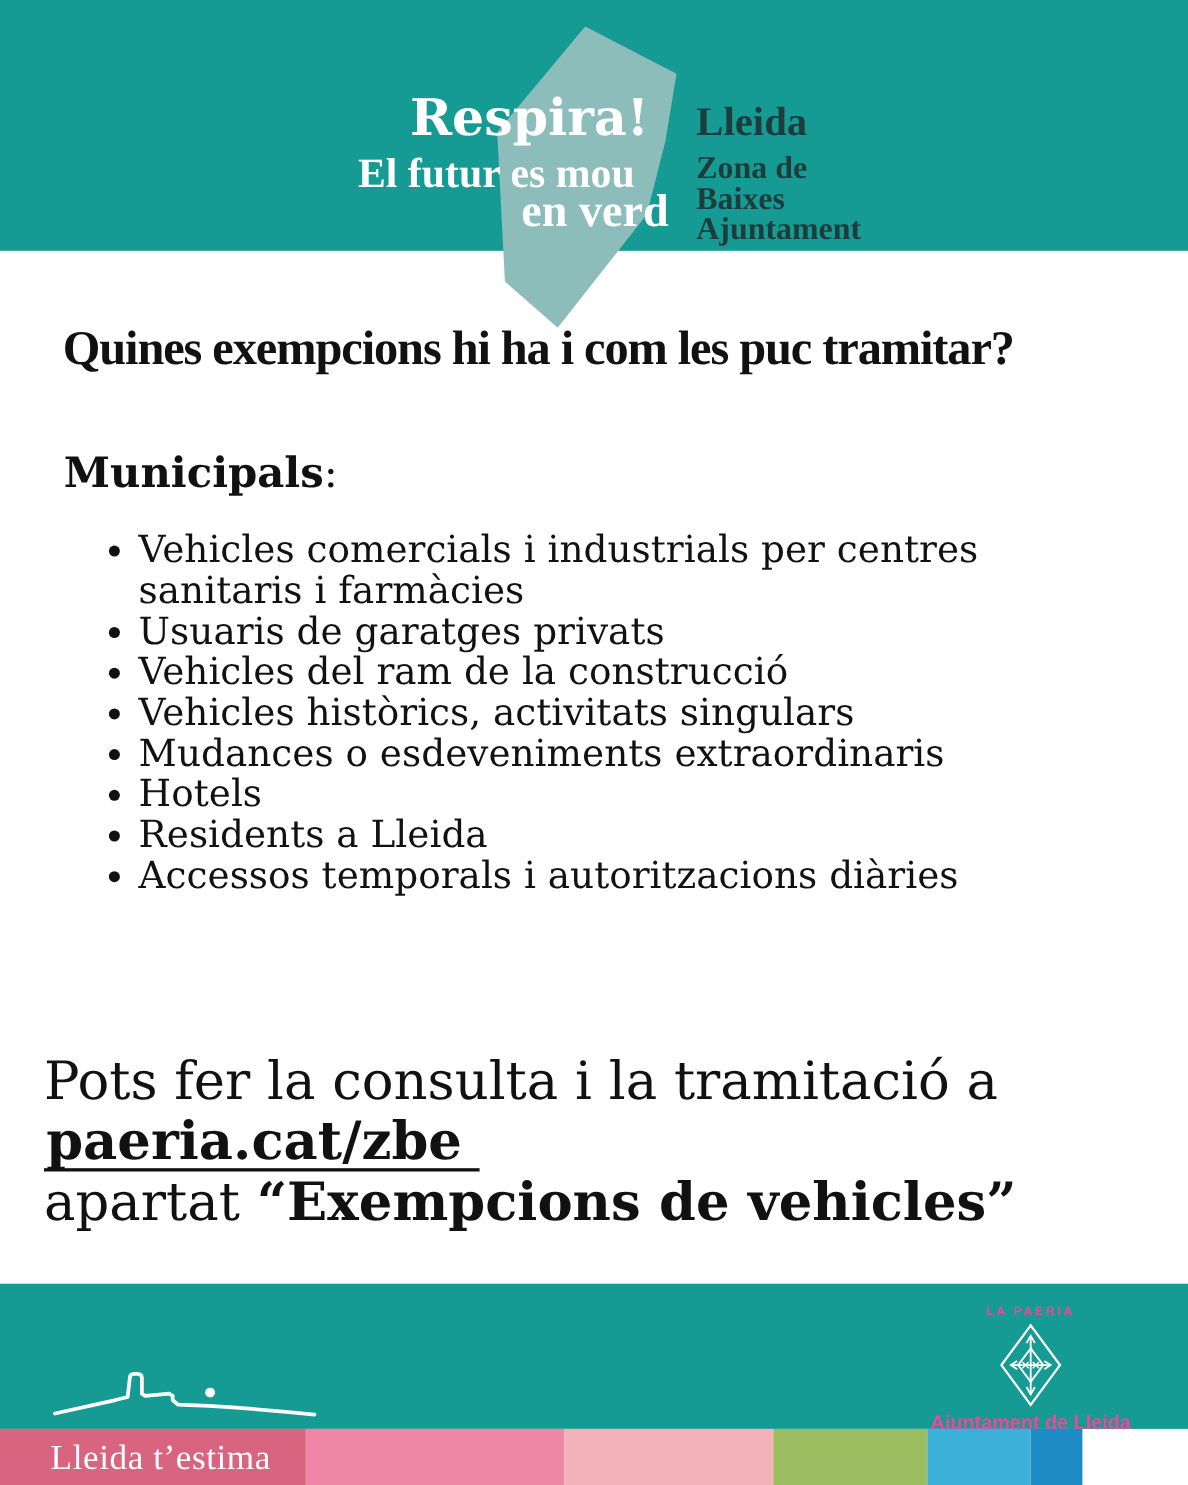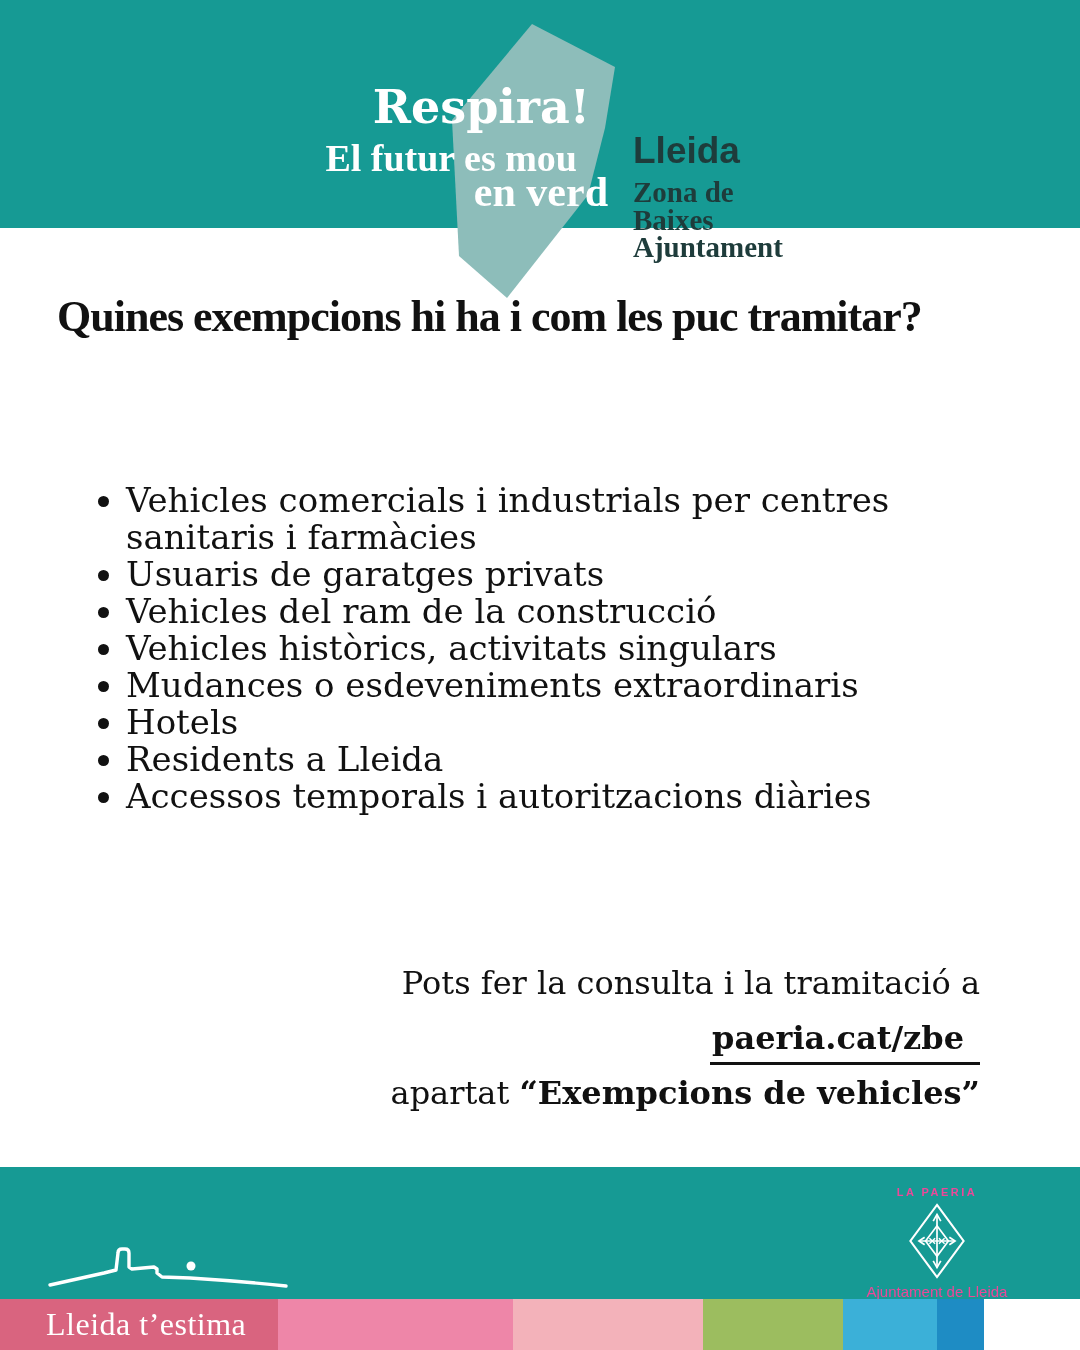--- a/index.html
+++ b/index.html
@@ -22,7 +22,7 @@
   .tagline-3{top:171px;right:472px;font-family:"Liberation Serif",serif;font-weight:700;font-size:42px;}
   
   .org{position:absolute;left:633px;top:92px;color:#1e3c3b;}
-  .org-city{font-family:Liberation Sans, sans-serif;font-weight:700;font-size:37px;line-height:40px;margin-bottom:8px;margin-top:39px;}
+  .org-city{font-family:Liberation Serif, serif;font-weight:700;font-size:37px;line-height:40px;margin-bottom:8px;}
   .org-zone{font-family:"Liberation Serif",serif;font-weight:700;font-size:29px;line-height:27.5px;}
   
   .question{position:absolute;left:57px;top:291px;width:990px;font-family:"Liberation Serif",serif;font-weight:700;font-size:44px;letter-spacing:-1px;white-space:nowrap;}

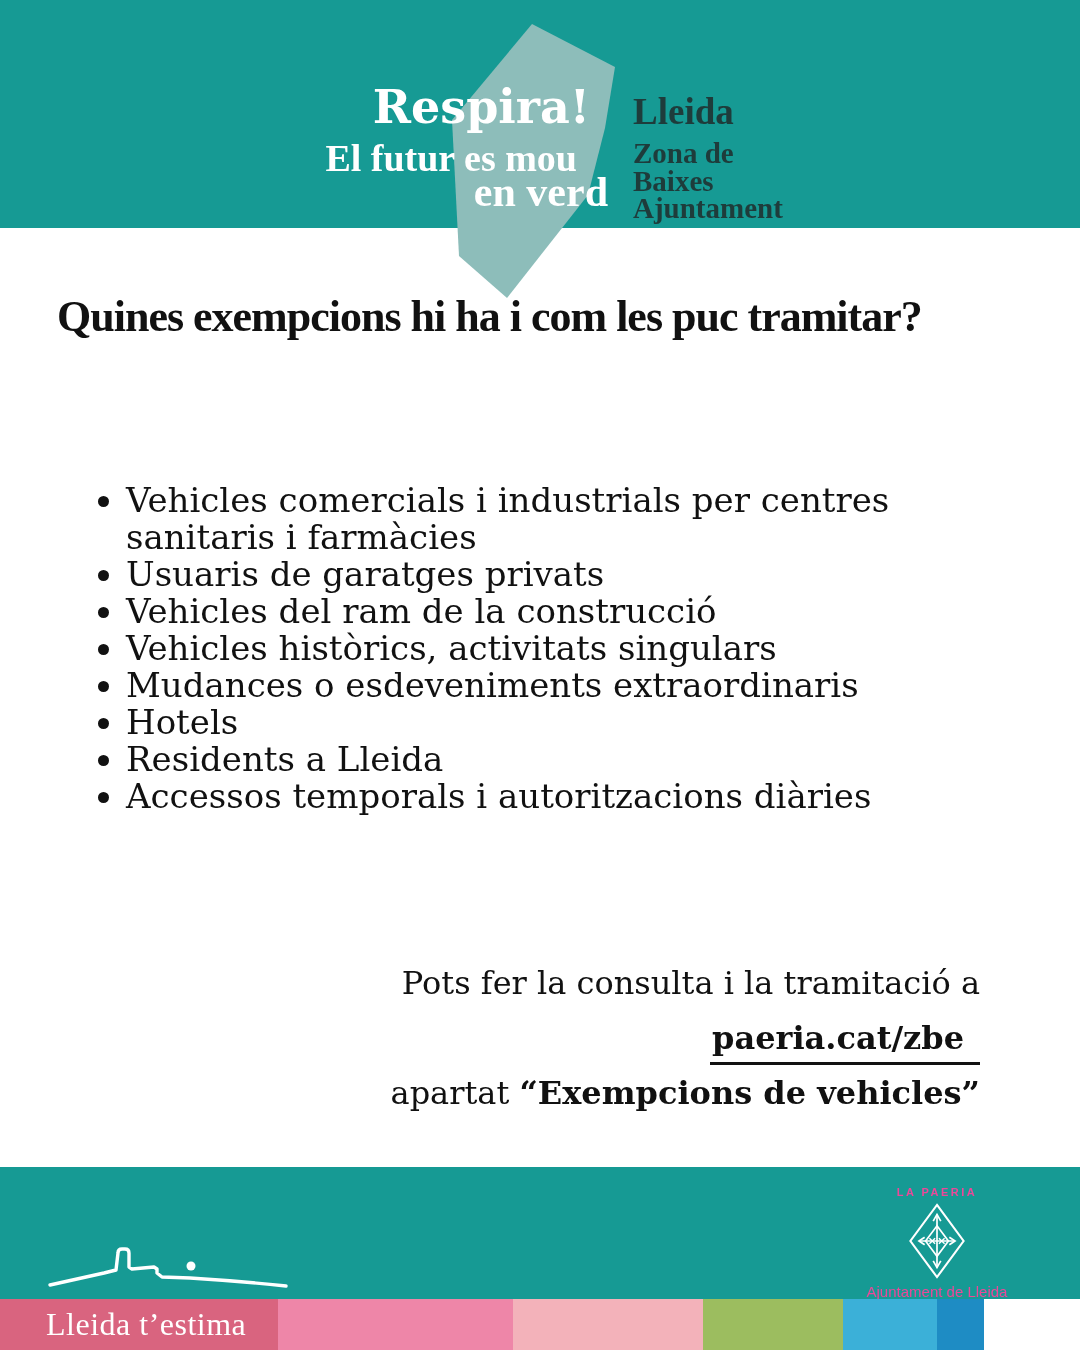--- a/index.html
+++ b/index.html
@@ -77,6 +77,9 @@
 
   <div class="question">Quines exempcions hi ha i com les puc tramitar?</div>
 
+  <div class="section-label">
+    <span class="b">Municipals</span><span class="c">:</span>
+  </div>
 
   <ul class="bullets">
       <li>Vehicles comercials i industrials per centres sanitaris i farmàcies</li>

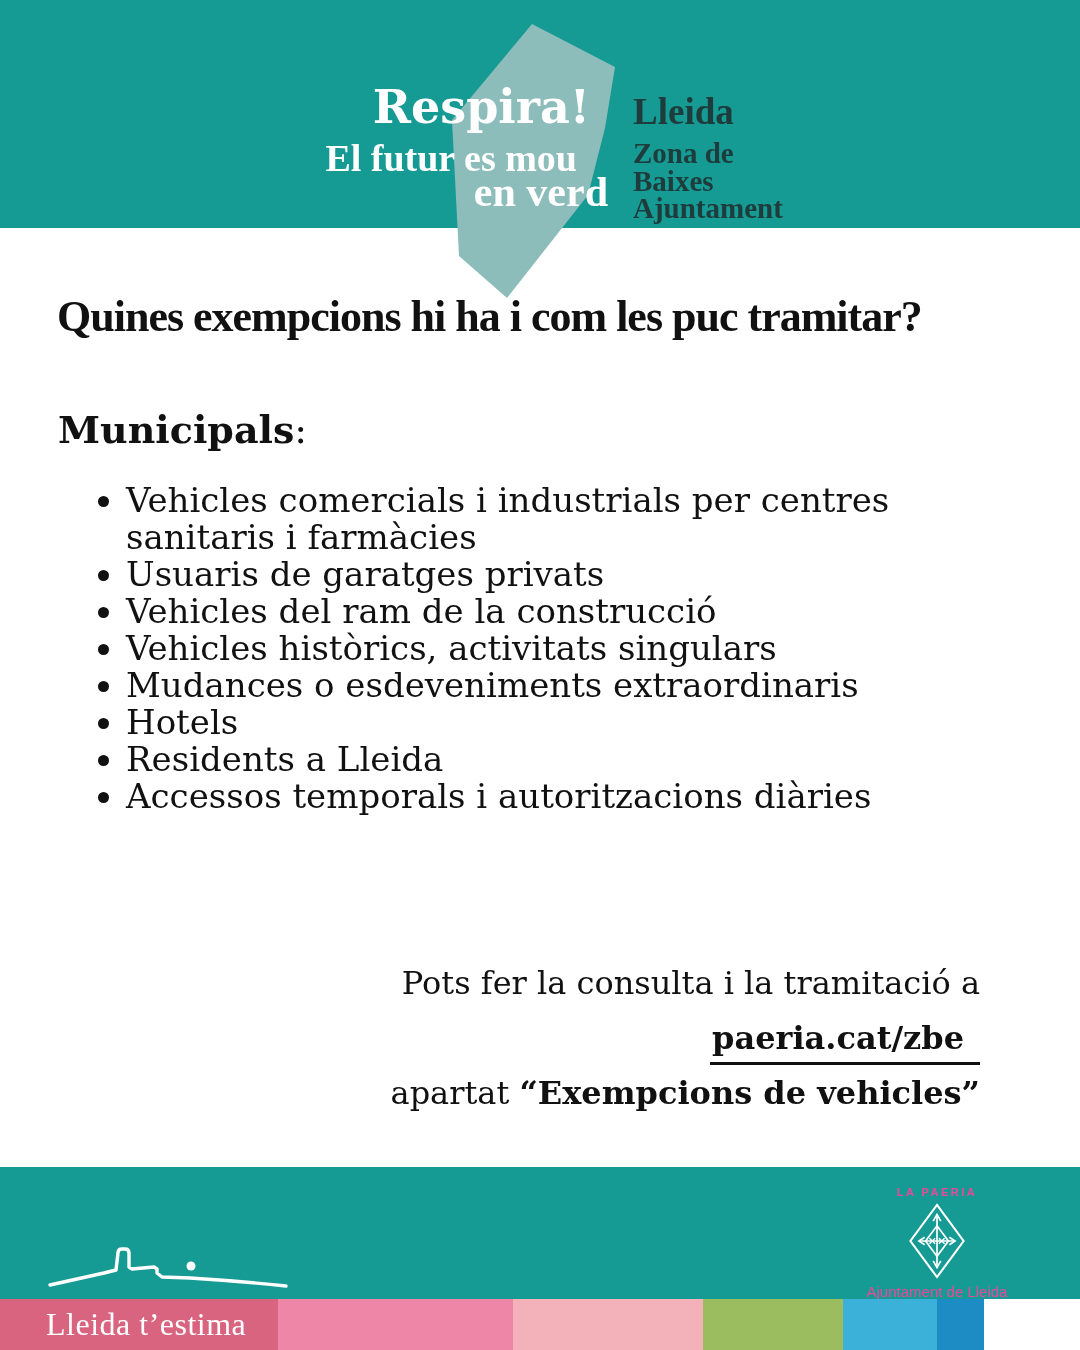--- a/index.html
+++ b/index.html
@@ -32,7 +32,7 @@
   .bullets{position:absolute;left:92px;top:482px;width:880px;margin:0;padding:0 0 0 34px;font-size:34px;line-height:37px;}
   .bullets li{margin:0;padding:0;}
   
-  .cta{position:absolute;left:40px;top:956px;width:940px;text-align:right;font-size:32px;line-height:55px;}
+  .cta{position:absolute;left:40px;top:956px;width:940px;text-align:left;font-size:48px;line-height:55px;}
   .cta .link{font-weight:700;display:inline-block;border-bottom:3px solid #111;padding:0 16px 2px 2px;line-height:44px;}
   .cta .bold{font-weight:700;}
   

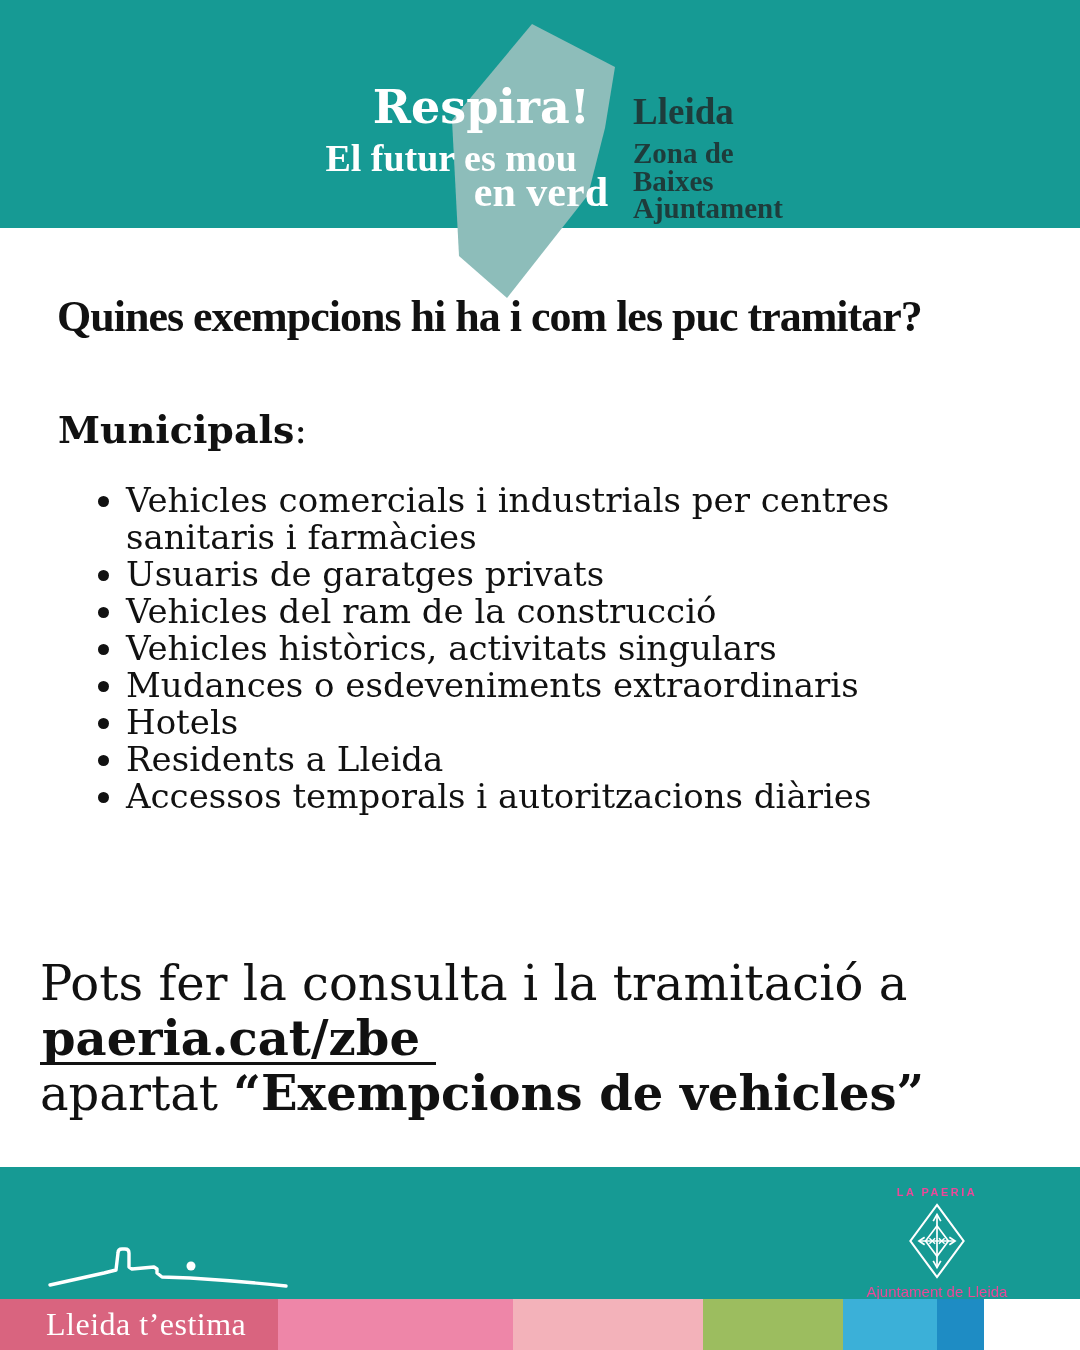--- a/index.html
+++ b/index.html
@@ -41,7 +41,7 @@
   .paeria{position:absolute;left:827px;top:1186px;width:220px;text-align:center;color:#ec4899;}
   .paeria-top{font-family:"Liberation Sans",sans-serif;font-weight:700;font-size:11px;letter-spacing:2.5px;}
   .paeria-emblem{display:block;margin:5px auto 4px auto;width:58px;height:76px;}
-  .paeria-name{font-family:"Liberation Sans",sans-serif;font-weight:400;font-size:15px;white-space:nowrap;}
+  .paeria-name{font-family:"Liberation Sans",sans-serif;font-weight:700;font-size:18px;white-space:nowrap;}
   
   .strip{position:absolute;left:0;top:1299px;width:984px;height:51px;display:flex;}
   .seg{height:100%;}

